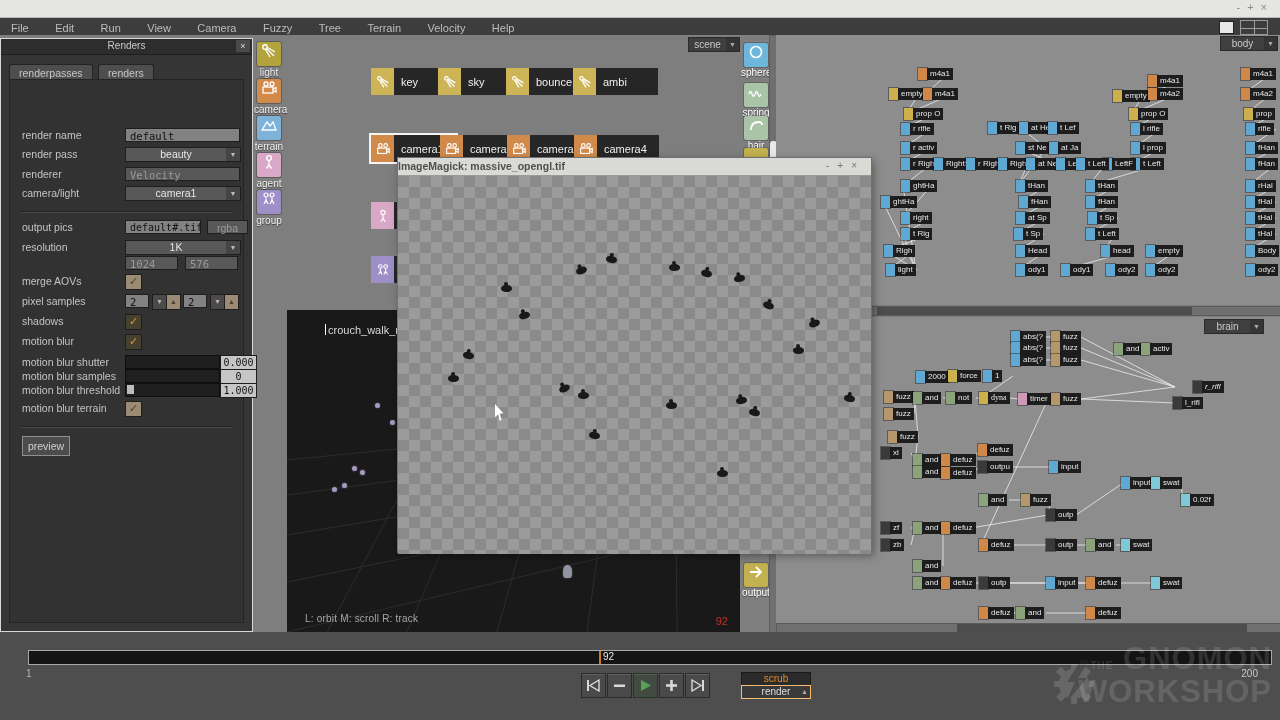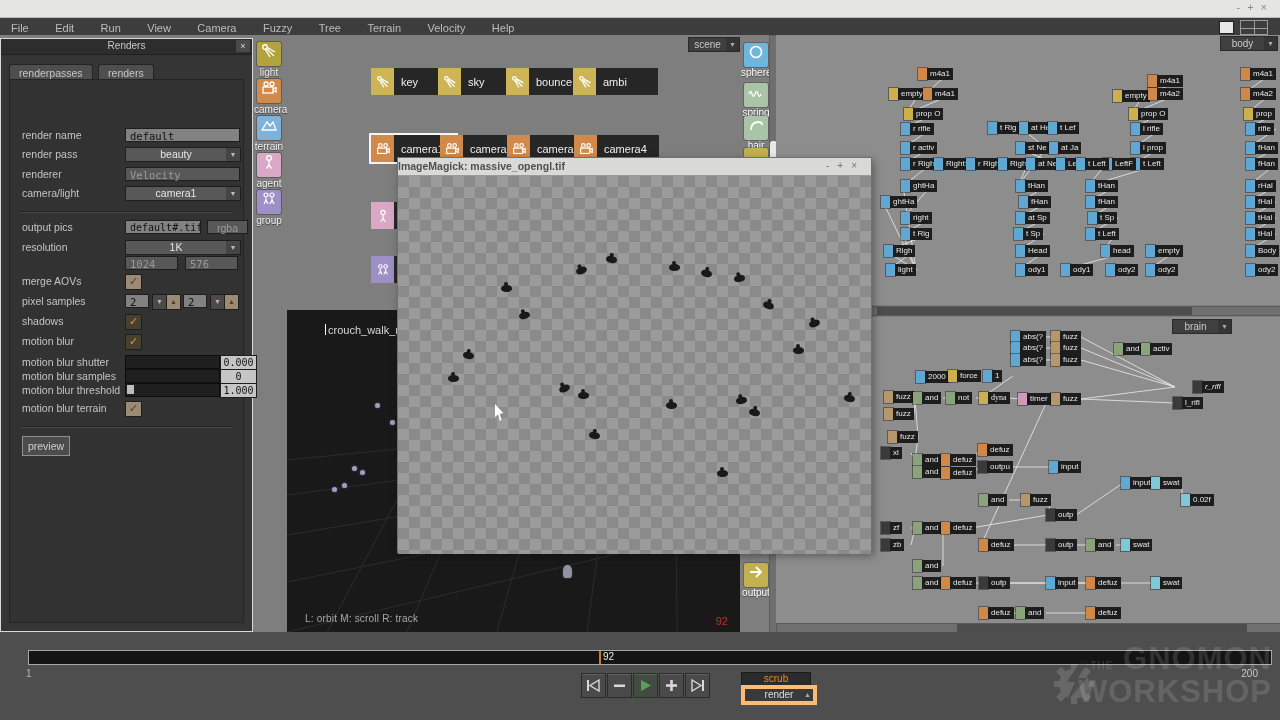--- a/index.html
+++ b/index.html
@@ -981,7 +981,7 @@
           <span class="glabel">and</span>
         </div>
       </div>
-    <div class="dropdown" style="left:1172px;top:284px;width:58px;height:13px;z-index:3;">
+    <div class="dropdown" style="left:1204px;top:284px;width:58px;height:13px;z-index:3;">
       <span class="dtext">brain</span>
         <span class="darr">▼</span>
     </div>

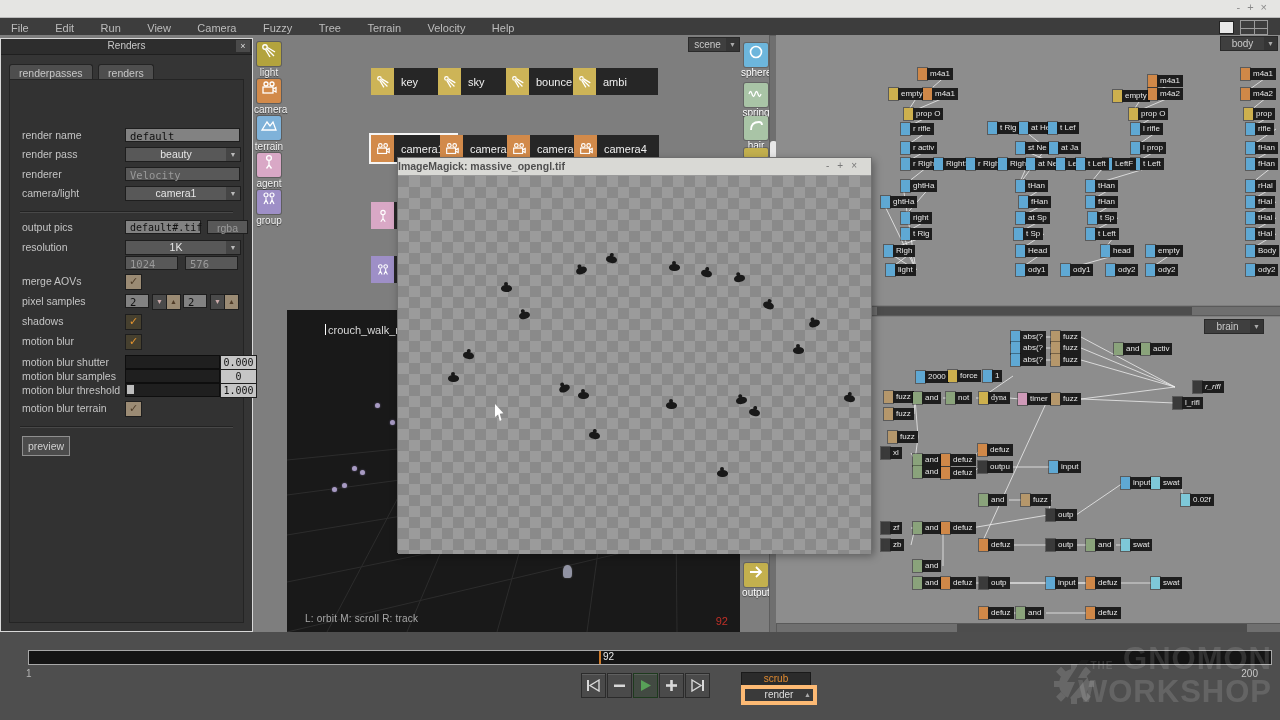--- a/index.html
+++ b/index.html
@@ -126,7 +126,7 @@
   .tbtn.playing{background:#424a42;border-color:#1e3a1e;}
   .scrubbtn{position:absolute;left:741px;top:40px;width:68px;height:12px;background:#2b2b2b;border:1px solid #1a1a1a;
             color:#e08a30;font-size:10px;text-align:center;line-height:12px;}
-  .renderbtn{position:absolute;left:741px;top:53px;width:68px;height:12px;background:#3a3a3a;border:4px solid #fdba74;
+  .renderbtn{position:absolute;left:741px;top:53px;width:68px;height:12px;background:#3a3a3a;border:1px solid #fdba74;
              color:#dedede;font-size:10px;text-align:center;line-height:12px;}
   .renderbtn .uparr{position:absolute;right:2px;top:0;font-size:7px;color:#aaa;}
   .watermark{position:absolute;right:8px;top:14px;width:215px;color:rgba(255,255,255,.13);font-weight:bold;z-index:1;}

